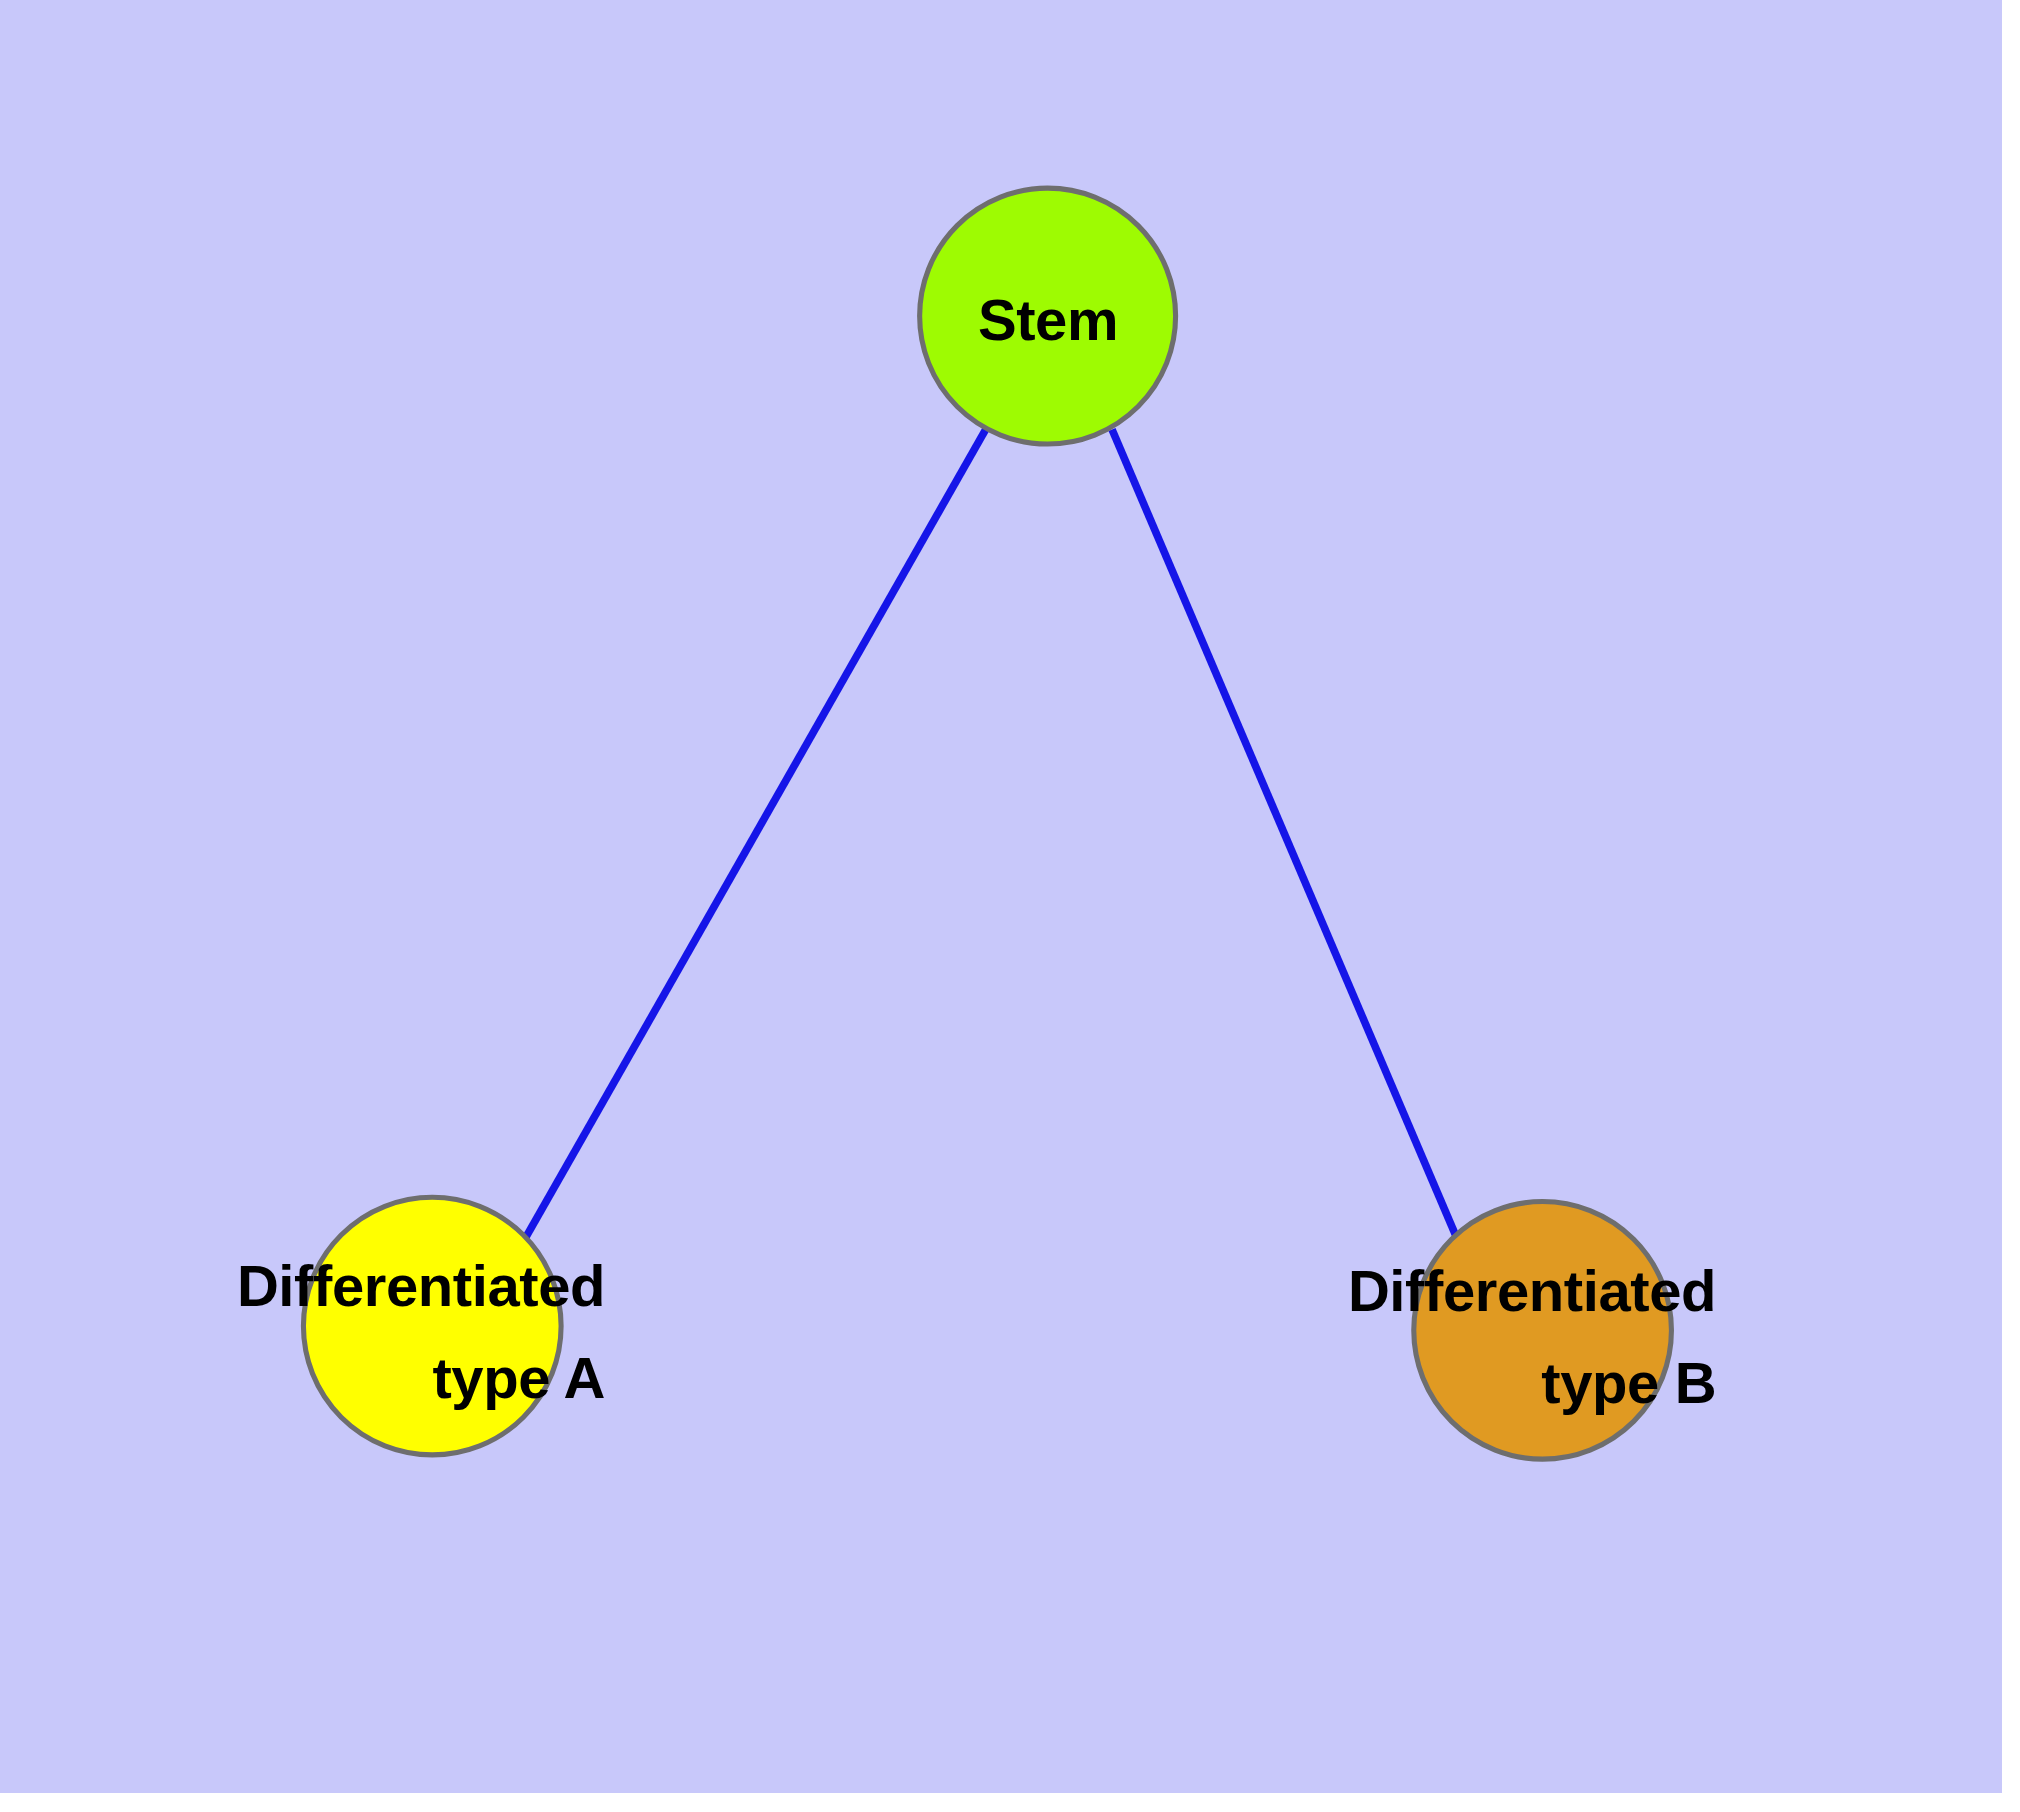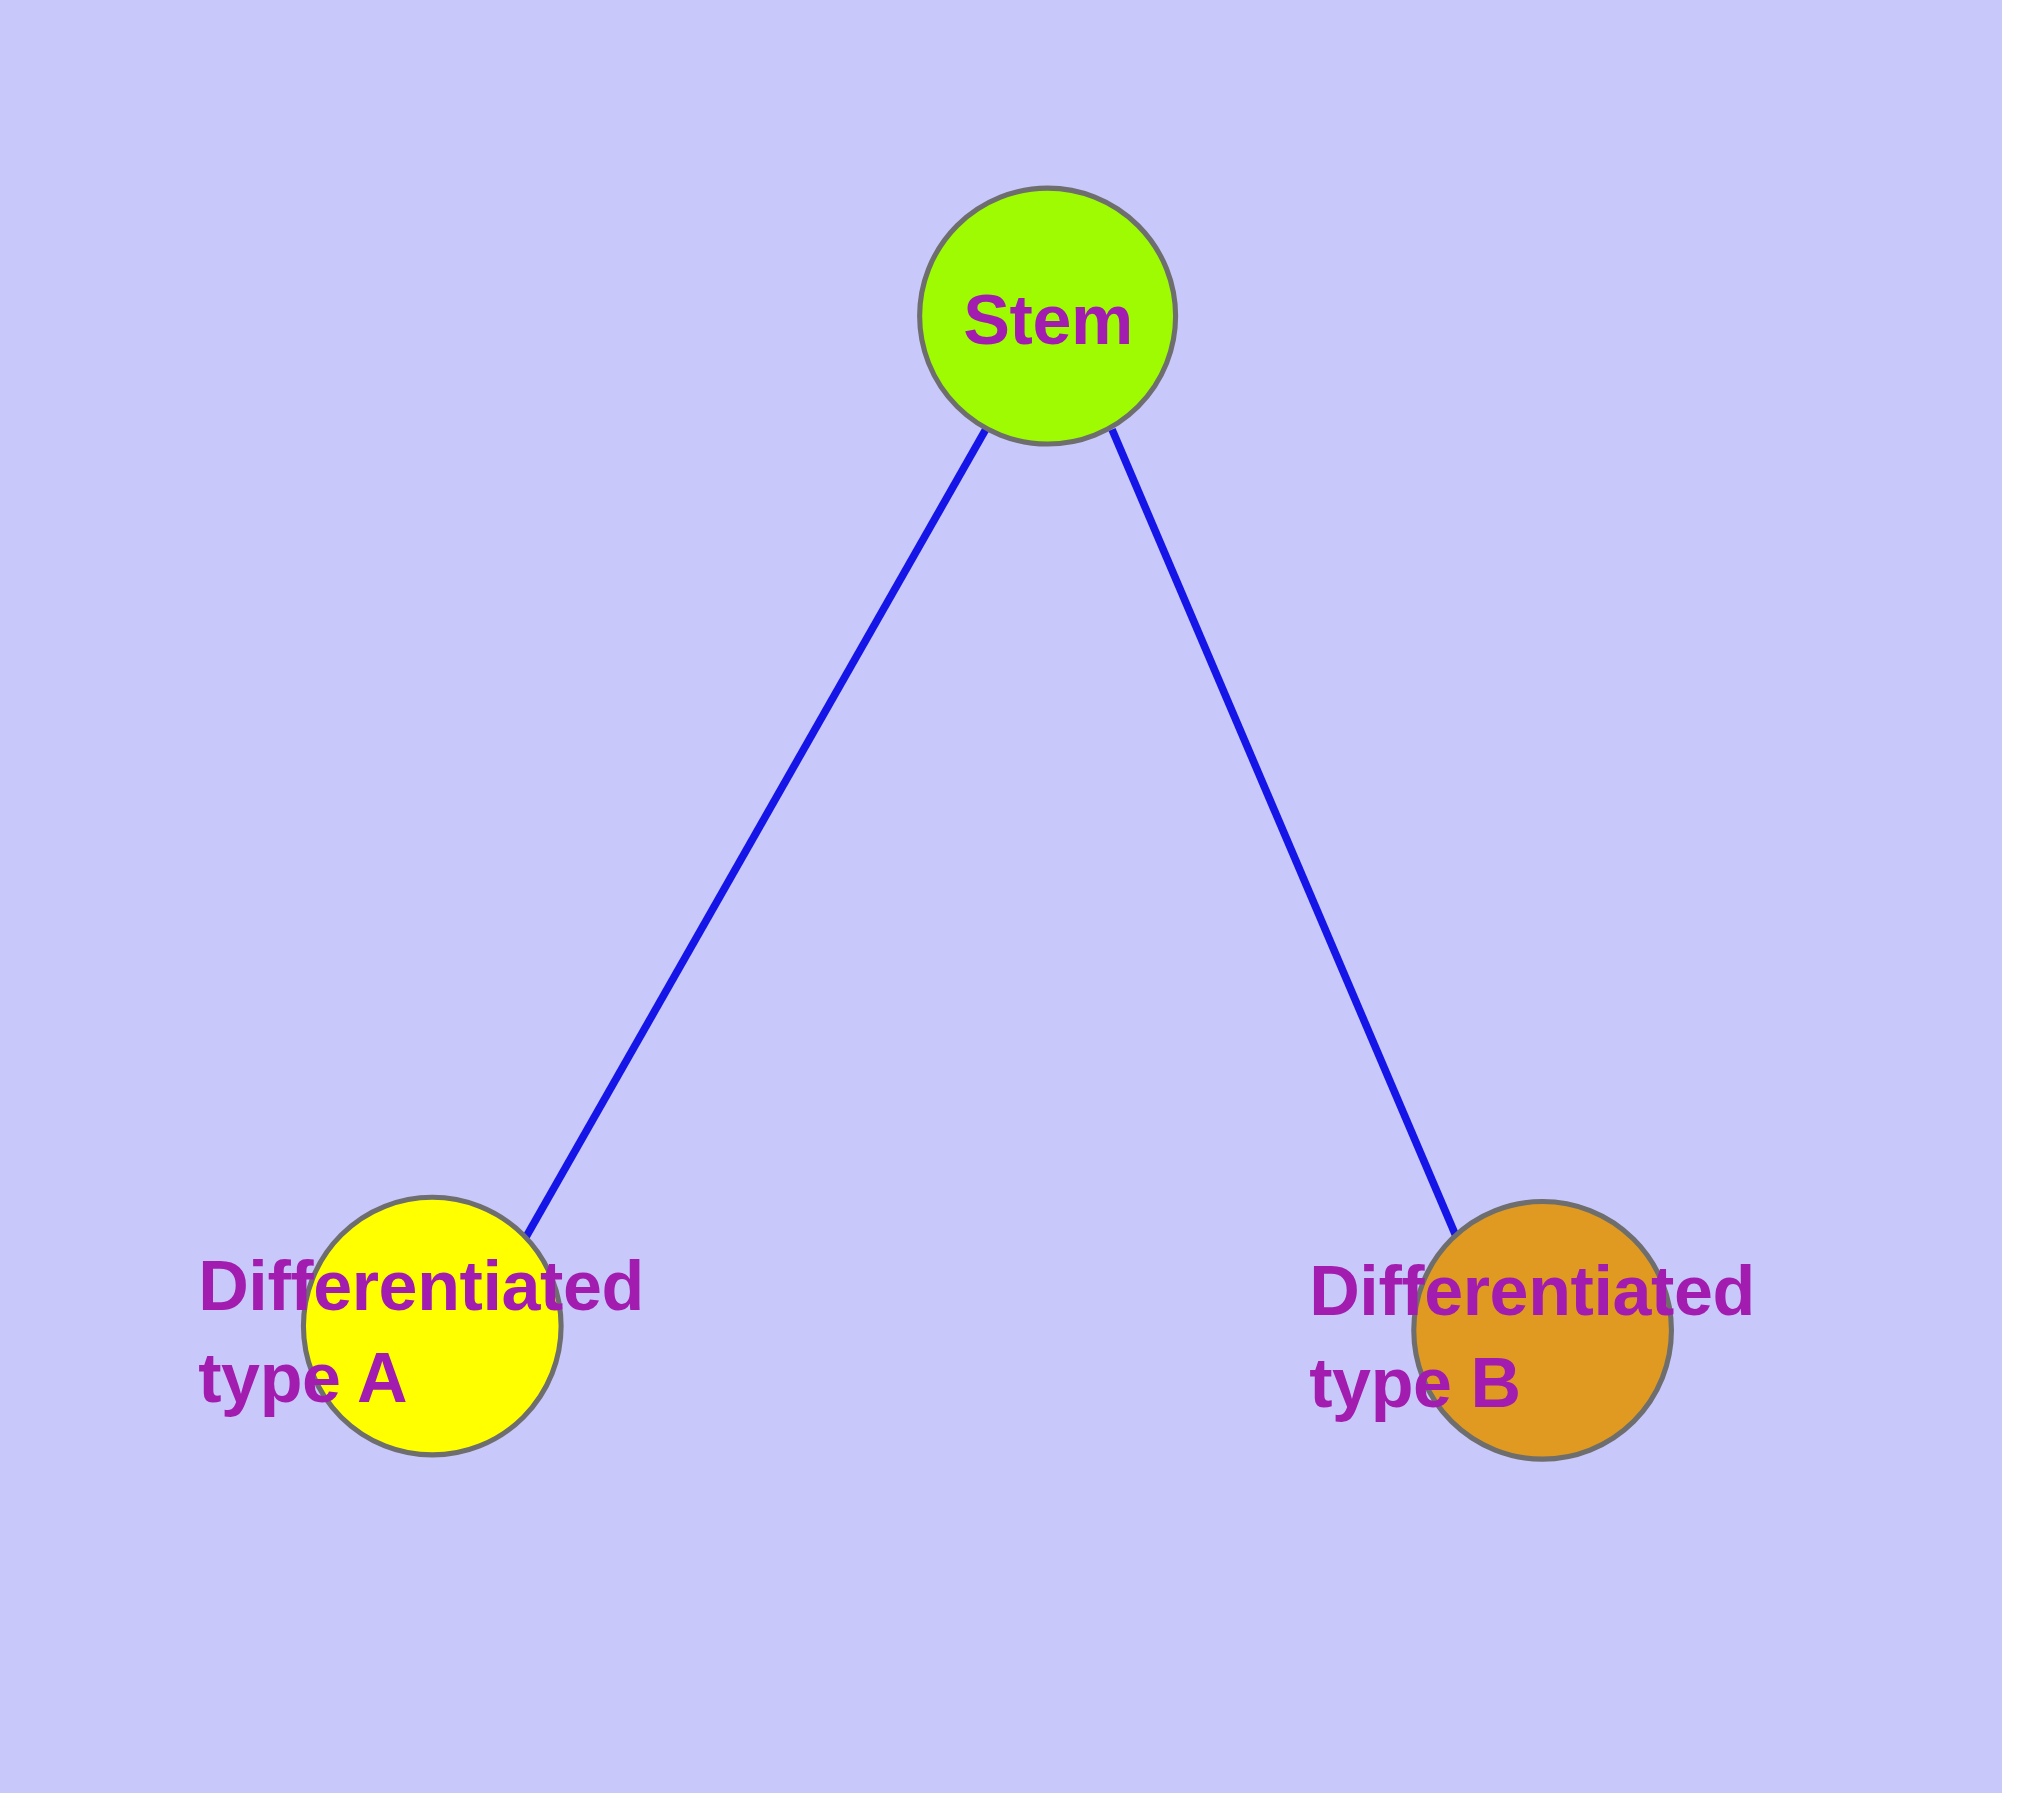--- a/index.html
+++ b/index.html
@@ -44,11 +44,11 @@
   }
   .node-label {
     position: absolute;
-    color: #a21caf;
+    color: #000000;
     font-weight: bold;
-    font-size: 70px;
+    font-size: 58px;
     line-height: 92px;
-    text-align: left;
+    text-align: right;
     white-space: pre;
     letter-spacing: -0.4px;
     transform: translate(-50%, -50%);

